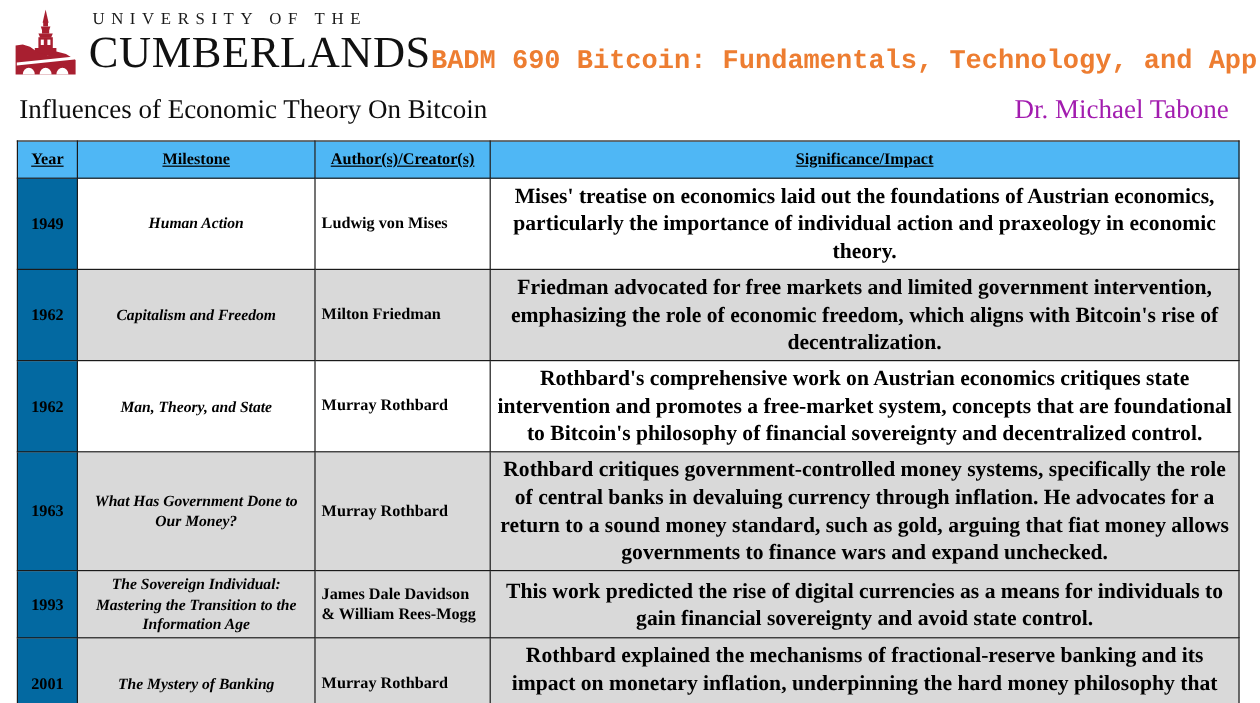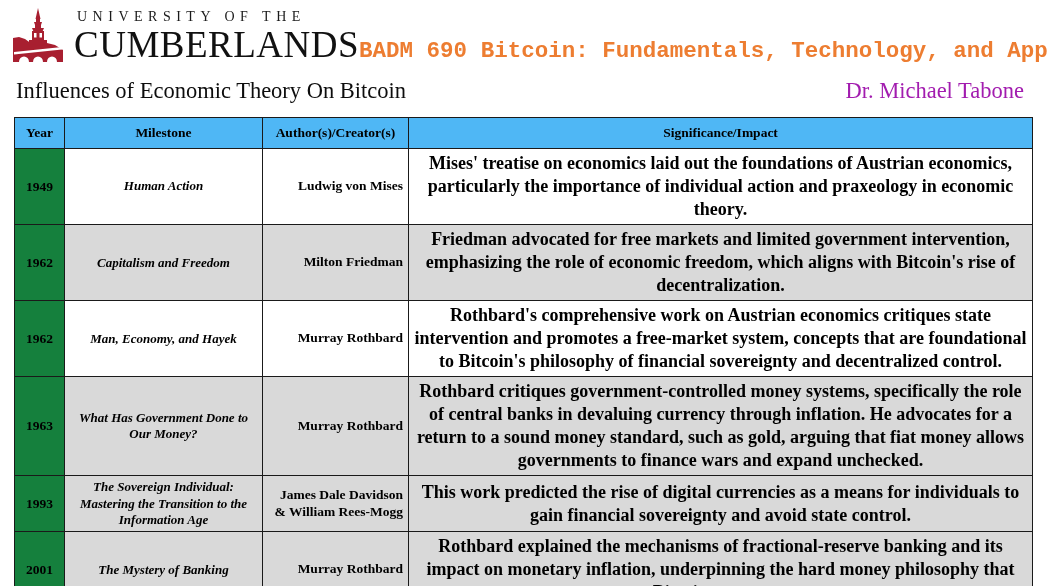--- a/index.html
+++ b/index.html
@@ -147,6 +147,7 @@
     text-align: center;
     height: 22px;
     padding: 4px 5px;
+    text-decoration: underline;
   }
   td.year {
     text-align: center;

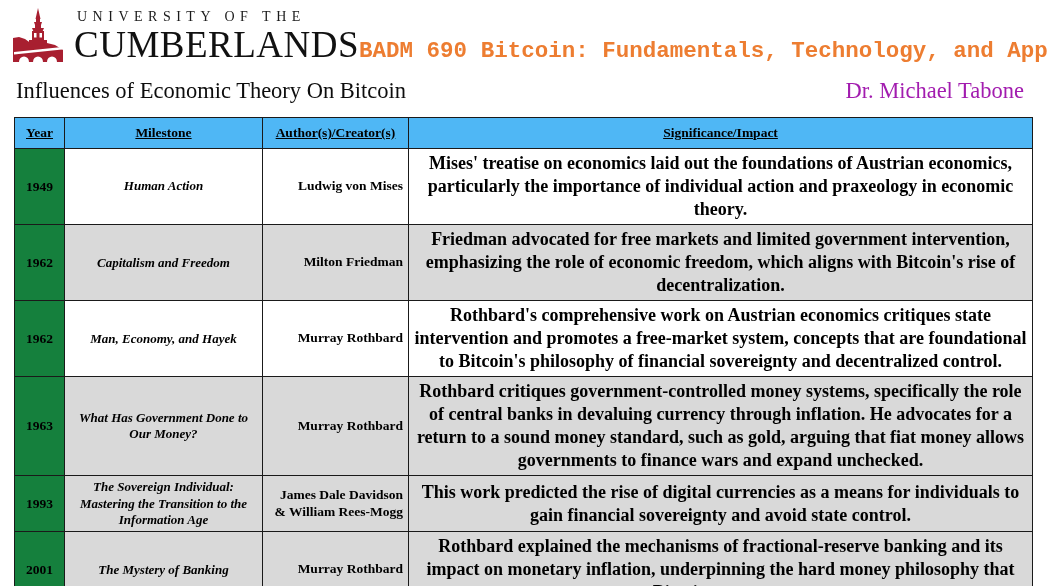--- a/index.html
+++ b/index.html
@@ -153,7 +153,7 @@
     text-align: center;
     font-weight: bold;
     font-size: 13.5px;
-    background: #15803d;
+    background: #0369a1;
   }
   td.milestone {
     text-align: center;

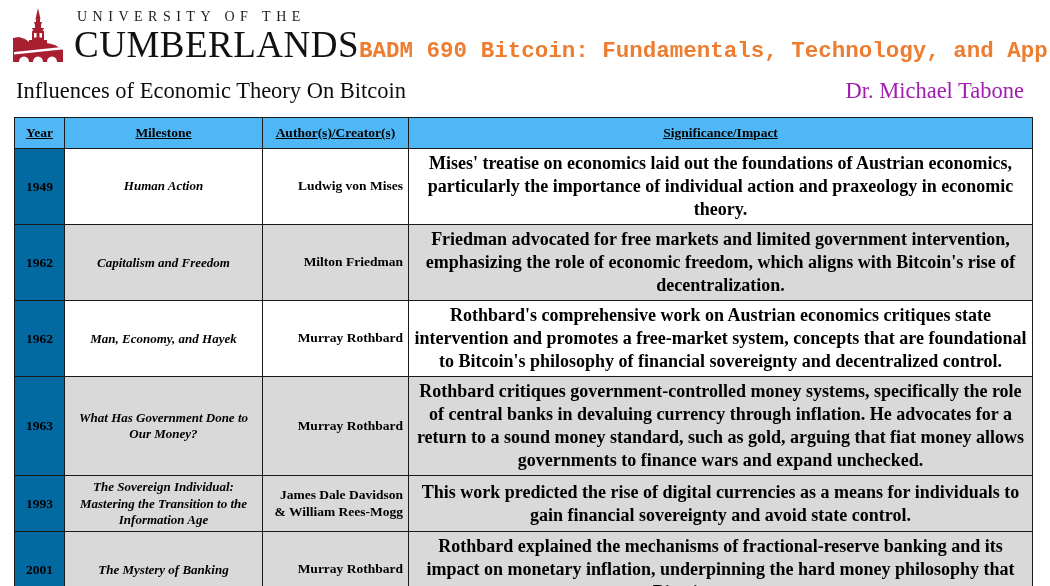--- a/index.html
+++ b/index.html
@@ -164,7 +164,7 @@
     margin-left: 36px;
   }
   td.author {
-    text-align: right;
+    text-align: left;
     font-weight: bold;
     font-size: 13.5px;
     line-height: 1.25;

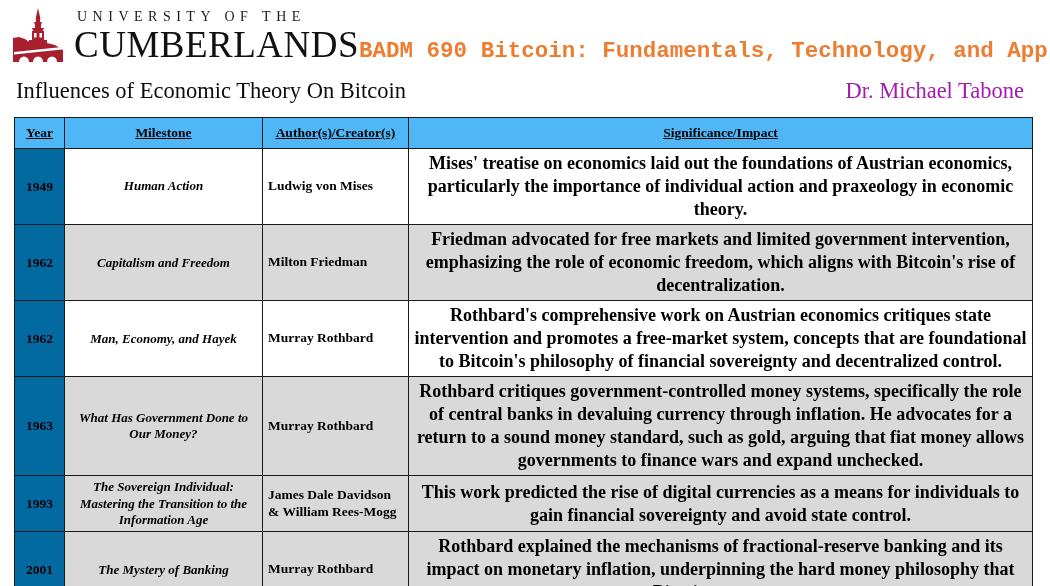--- a/index.html
+++ b/index.html
@@ -281,7 +281,7 @@
         </tr>
         <tr class="plain">
           <td class="year">1962</td>
-          <td class="milestone">Man, Economy, and Hayek</td>
+          <td class="milestone">Man, Theory, and State</td>
           <td class="author">Murray Rothbard</td>
           <td class="sig">Rothbard's comprehensive work on Austrian economics critiques state intervention and promotes a free-market system, concepts that are foundational to Bitcoin's philosophy of financial sovereignty and decentralized control.</td>
         </tr>

